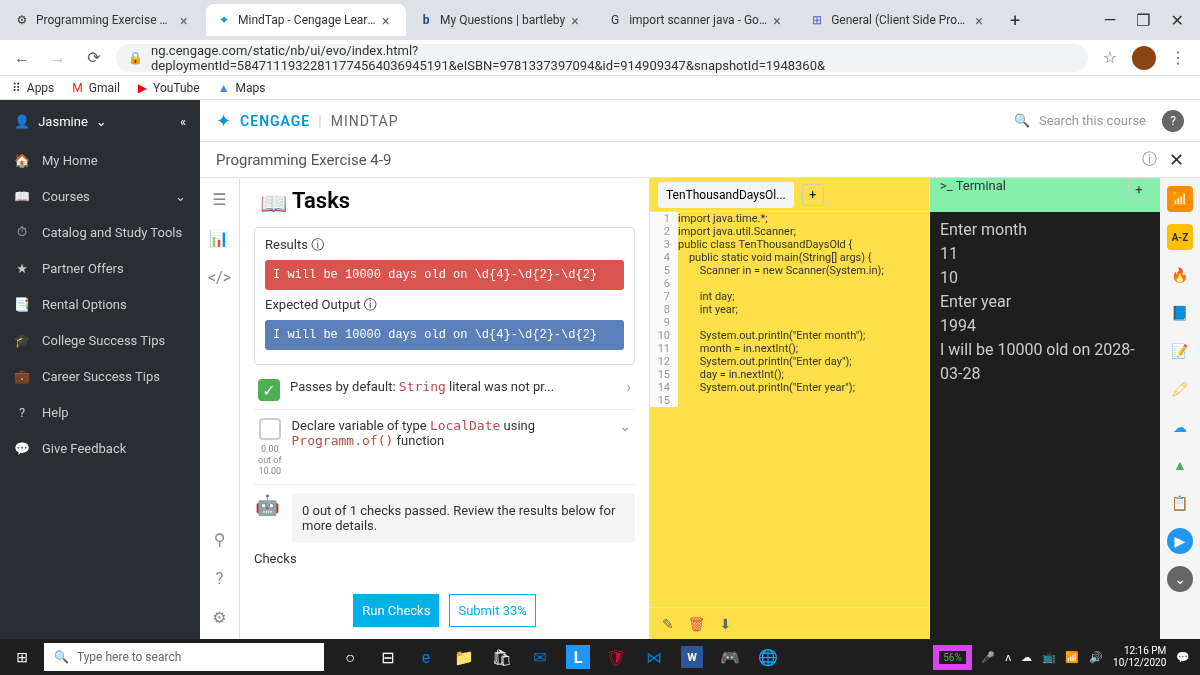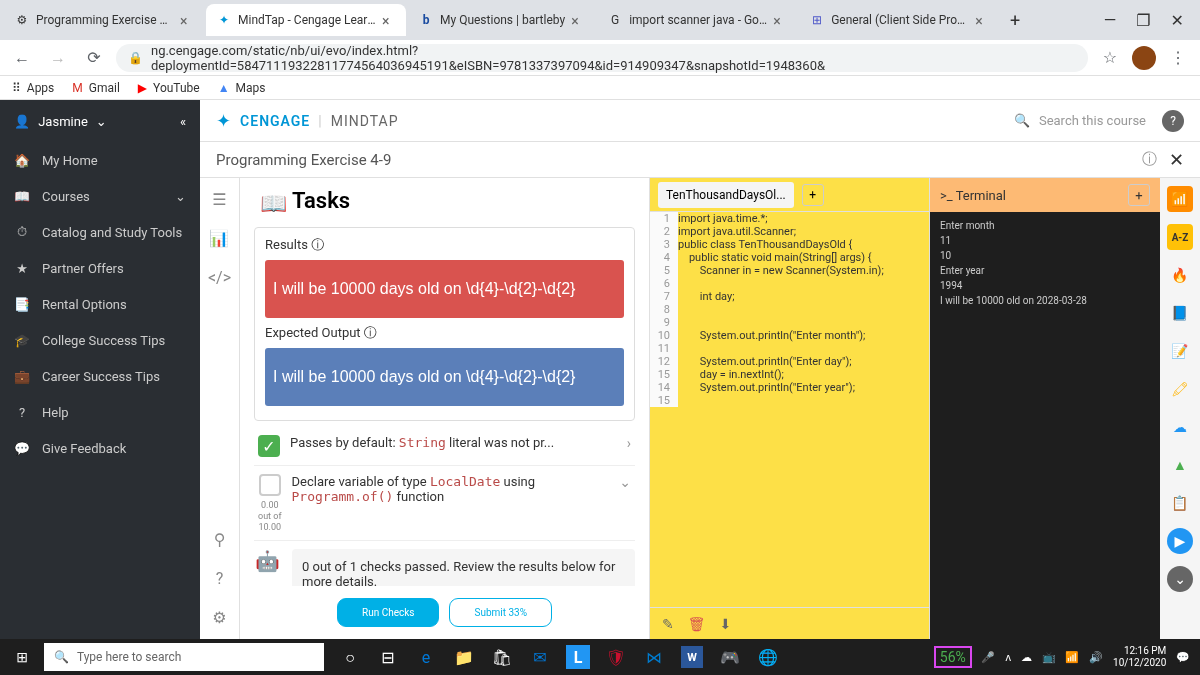--- a/index.html
+++ b/index.html
@@ -70,7 +70,7 @@
 .ctxt{flex:1;white-space:pre;color:#333}
 .ed-foot{height:32px;border-top:1px solid #e0e0e0;display:flex;align-items:center;gap:14px;padding:0 12px;color:#666;font-size:14px}
 .terminal{flex:1;background:#1e1e1e;color:#ccc;display:flex;flex-direction:column}
-.term-hdr{height:34px;background:#fdba74;display:flex;align-items:center;padding:0 10px;color:#333;font-size:13px;gap:0}
+.term-hdr{height:34px;background:#86efac;display:flex;align-items:flex-start;padding:0 10px;color:#333;font-size:13px;gap:0}
 .term-body{flex:1;padding:6px 10px;font-family:monospace;font-size:10px;line-height:1.5}
 .term-body div{white-space:pre-wrap}
 .right-rail{width:40px;background:#f5f5f5;display:flex;flex-direction:column;align-items:center;padding-top:8px;gap:12px}

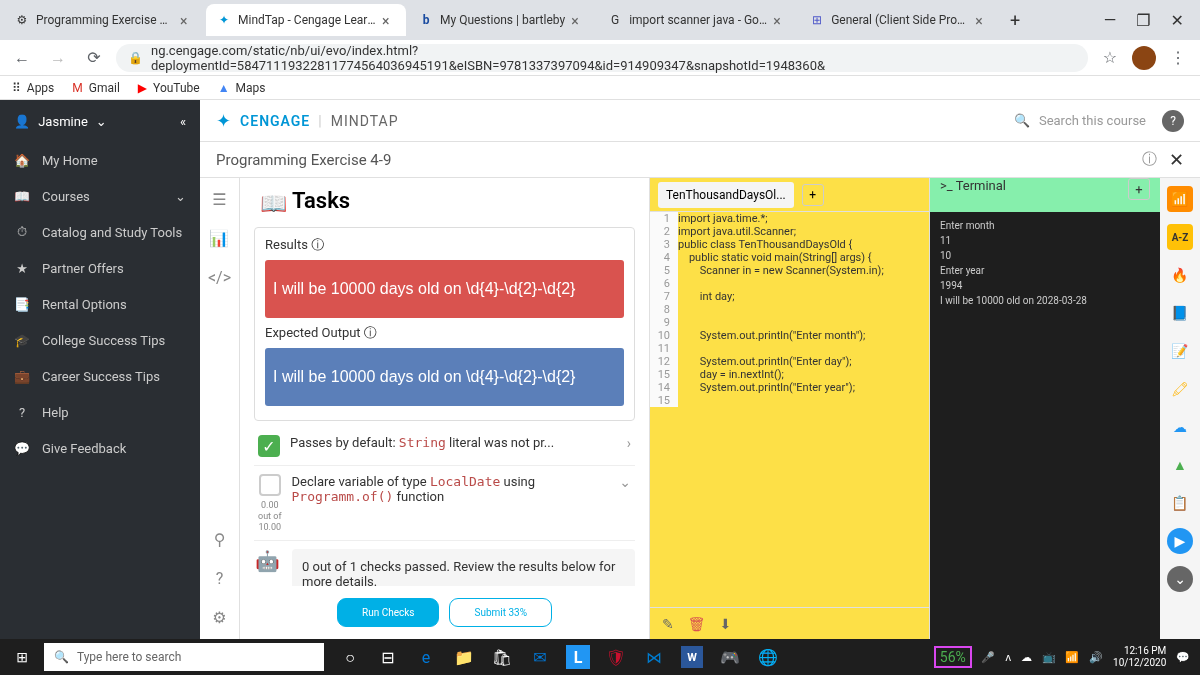--- a/index.html
+++ b/index.html
@@ -71,7 +71,7 @@
 .ed-foot{height:32px;border-top:1px solid #e0e0e0;display:flex;align-items:center;gap:14px;padding:0 12px;color:#666;font-size:14px}
 .terminal{flex:1;background:#1e1e1e;color:#ccc;display:flex;flex-direction:column}
 .term-hdr{height:34px;background:#86efac;display:flex;align-items:flex-start;padding:0 10px;color:#333;font-size:13px;gap:0}
-.term-body{flex:1;padding:6px 10px;font-family:monospace;font-size:10px;line-height:1.5}
+.term-body{flex:1;padding:6px 10px;font-family:monospace;font-size:16px;line-height:1.5}
 .term-body div{white-space:pre-wrap}
 .right-rail{width:40px;background:#f5f5f5;display:flex;flex-direction:column;align-items:center;padding-top:8px;gap:12px}
 .rr-ic{width:26px;height:26px;border-radius:4px;display:flex;align-items:center;justify-content:center;font-size:14px;cursor:pointer}

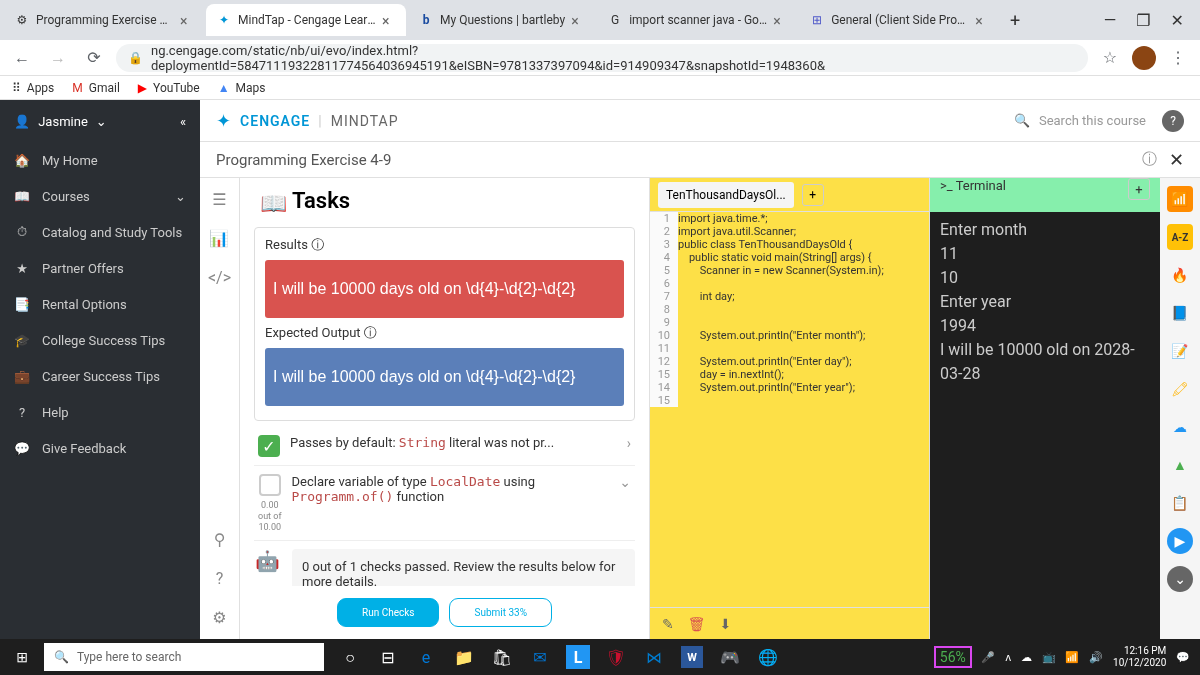--- a/index.html
+++ b/index.html
@@ -42,7 +42,7 @@
 .tasks-body{flex:1;overflow-y:auto;padding:4px 14px}
 .results-box{border:1px solid #ddd;border-radius:4px;padding:8px 10px;margin-bottom:6px}
 .results-title{font-size:13px;color:#333;margin-bottom:6px}
-.res-line{padding:20px 8px;border-radius:3px;font-family:Liberation Sans, sans-serif;font-size:16px;color:#fff;margin-bottom:6px}
+.res-line{padding:8px 8px;border-radius:3px;font-family:Liberation Mono, monospace;font-size:12px;color:#fff;margin-bottom:6px}
 .res-red{background:#d9534f}
 .res-blue{background:#5b7fb9}
 .task-row{display:flex;align-items:flex-start;gap:10px;padding:8px 4px;border-bottom:1px solid #eee}

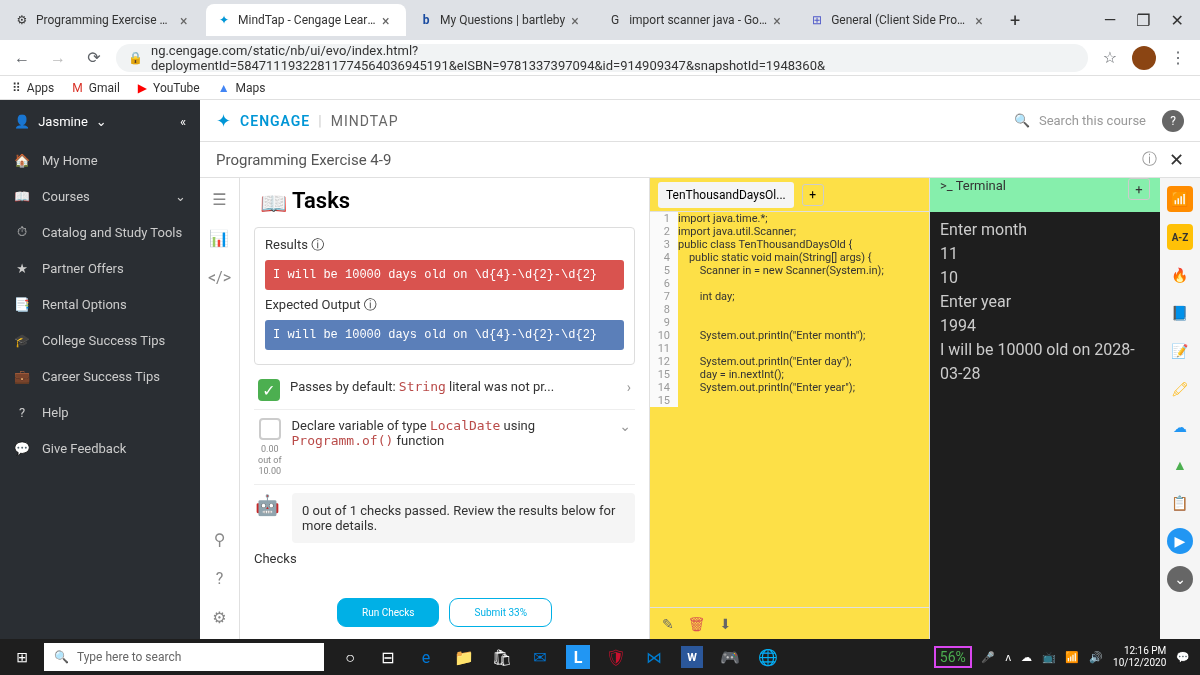--- a/index.html
+++ b/index.html
@@ -317,6 +317,7 @@
             </div>
             <div class="cline">
               <div class="lnum">8</div>
+              <div class="ctxt">        int year;</div>
             </div>
             <div class="cline">
               <div class="lnum">9</div>

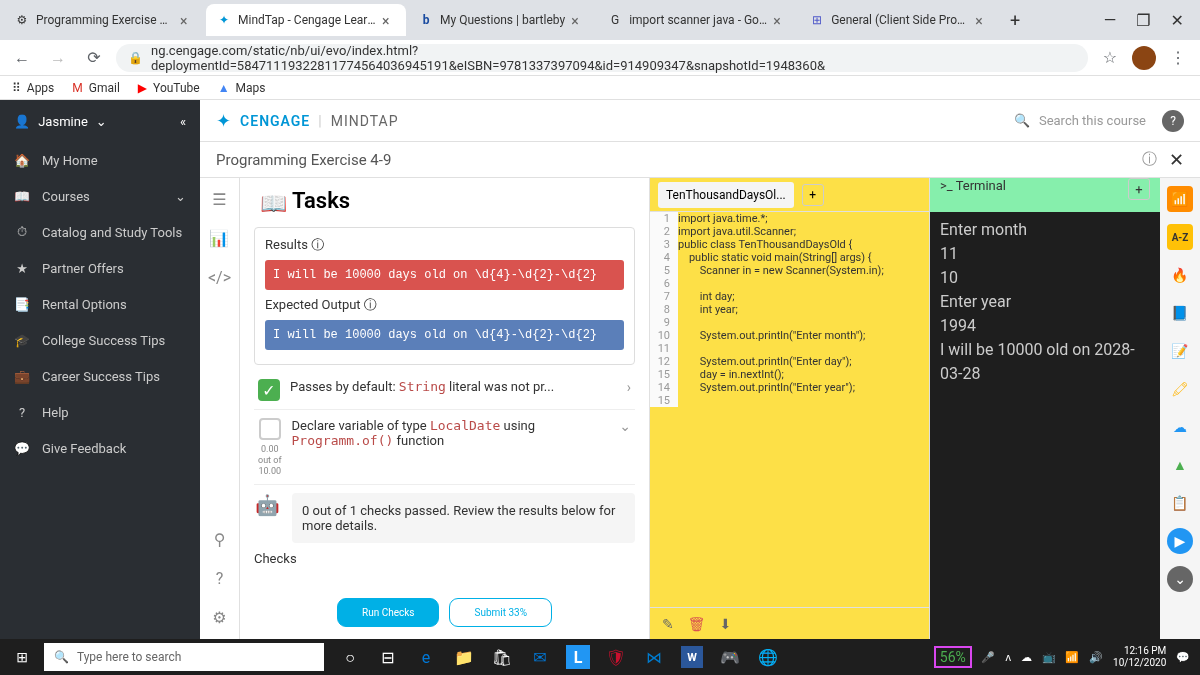--- a/index.html
+++ b/index.html
@@ -328,6 +328,7 @@
             </div>
             <div class="cline">
               <div class="lnum">11</div>
+              <div class="ctxt">        month = in.nextInt();</div>
             </div>
             <div class="cline">
               <div class="lnum">12</div>

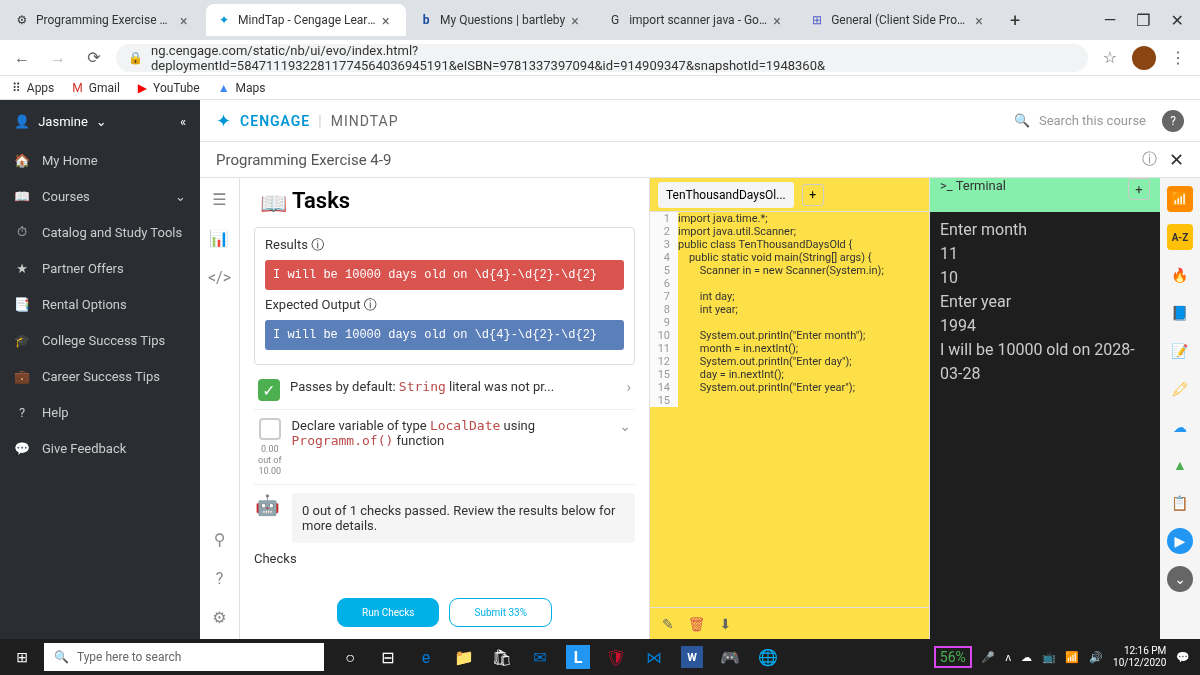--- a/index.html
+++ b/index.html
@@ -56,7 +56,7 @@
 .review-box{background:#f5f5f5;border-radius:4px;padding:10px;margin-top:8px;font-size:13px;color:#333;display:flex;gap:10px}
 .section-label{font-size:13px;color:#333;margin-top:8px}
 .btn-row{display:flex;gap:10px;padding:12px 20px;justify-content:center}
-.btn{padding:8px 24px;border-radius:9px;font-size:10px;cursor:pointer;border:1px solid}
+.btn{padding:8px 8px;border-radius:0;font-size:13px;cursor:pointer;border:1px solid}
 .btn-primary{background:#00b0e6;color:#fff;border-color:#00b0e6}
 .btn-outline{background:#fff;color:#00b0e6;border-color:#00b0e6}
 .editor{width:280px;background:#fde047;display:flex;flex-direction:column;border-right:1px solid #e0e0e0}

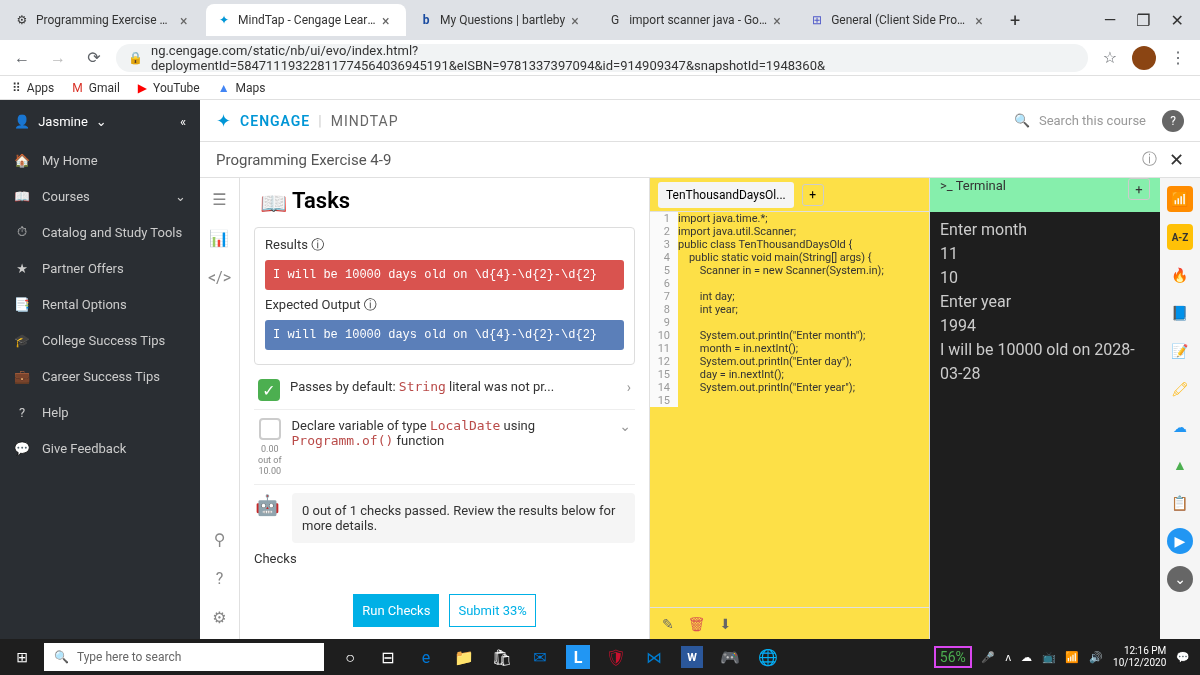--- a/index.html
+++ b/index.html
@@ -81,7 +81,7 @@
 .tb-icons{display:flex;gap:2px;margin-left:8px}
 .tb-ic{width:36px;height:36px;display:flex;align-items:center;justify-content:center;font-size:16px}
 .tb-tray{margin-left:auto;display:flex;align-items:center;gap:10px;padding-right:10px}
-.battery{border:2px solid #d946ef;padding:1px 4px;font-size:14px;color:#4caf50}
+.battery{border:6px solid #d946ef;padding:1px 4px;font-size:10px;color:#4caf50}
 .clock{text-align:right;line-height:1.2;font-size:10px}
 </style>
 </head>

